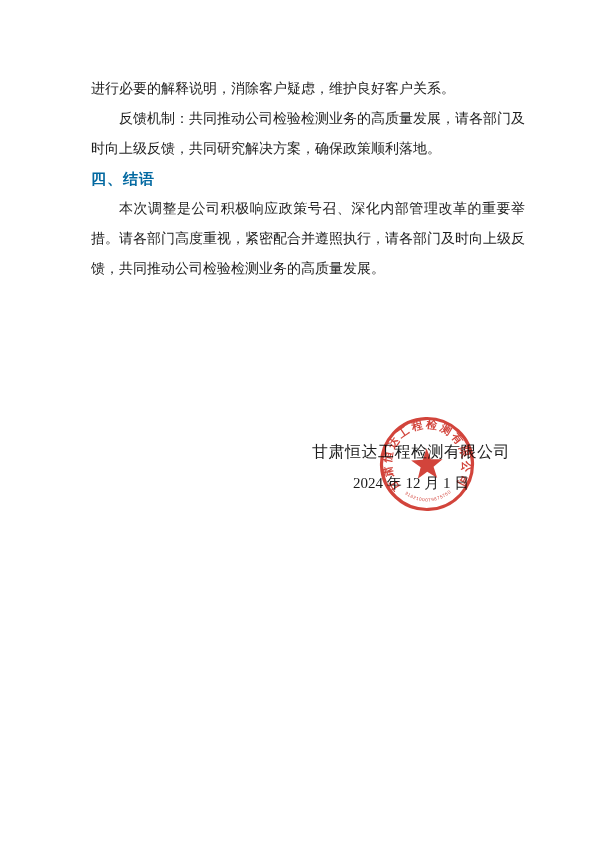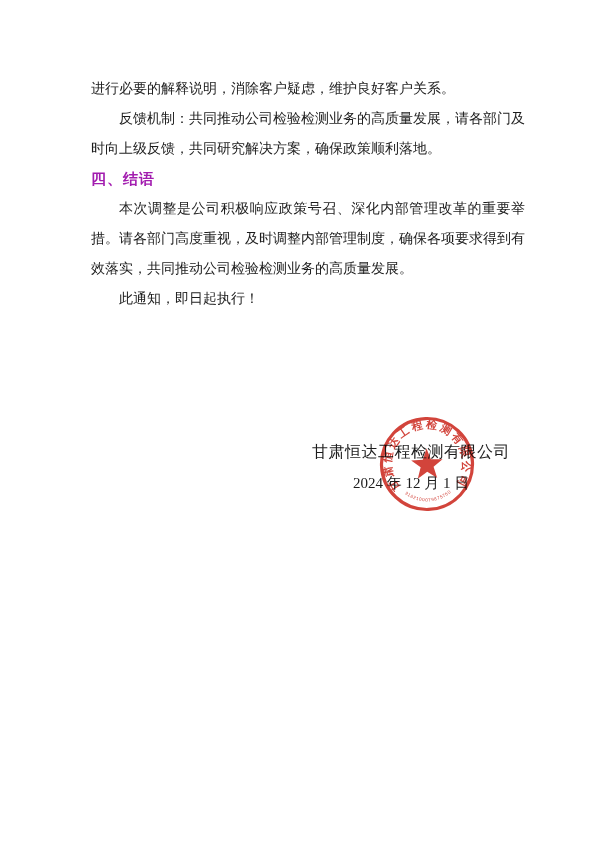--- a/index.html
+++ b/index.html
@@ -40,7 +40,7 @@
     line-height: 30px;
     letter-spacing: 1px;
     text-indent: 0;
-    color: #a21caf;
+    color: #0369a1;
   }
   .signature {
     position: absolute;

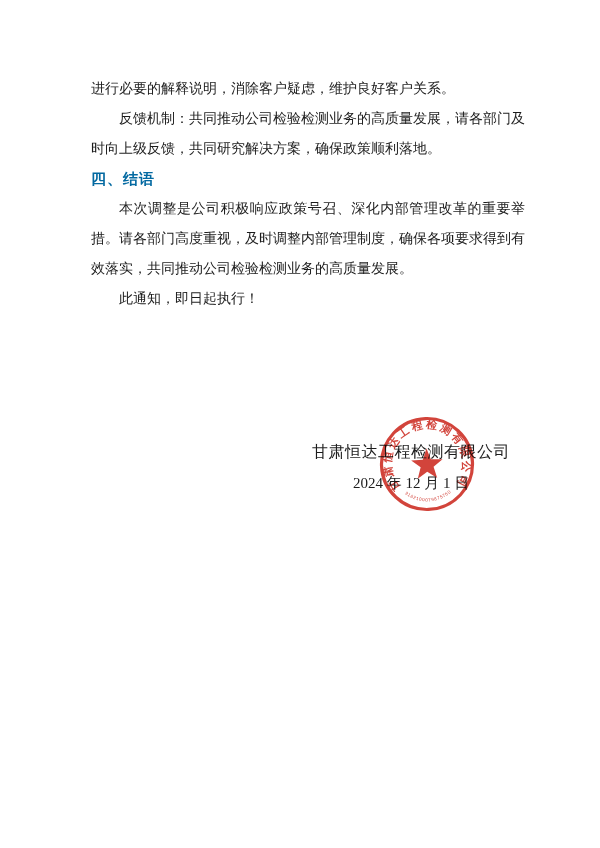--- a/index.html
+++ b/index.html
@@ -94,7 +94,7 @@
     <p class="para no-indent">进行必要的解释说明，消除客户疑虑，维护良好客户关系。</p>
     <p class="para">反馈机制：共同推动公司检验检测业务的高质量发展，请各部门及时向上级反馈，共同研究解决方案，确保政策顺利落地。</p>
     <h2 class="heading">四、结语</h2>
-    <p class="para">本次调整是公司积极响应政策号召、深化内部管理改革的重要举措。请各部门高度重视，及时调整内部管理制度，确保各项要求得到有效落实，共同推动公司检验检测业务的高质量发展。</p>
+    <p class="para">本次调整是公司积极响应政策号召、深化内部管理改革的重要举措。请各部门高度重视，紧密配合并遵照执行，请各部门及时向上级反馈，共同推动公司检验检测业务的高质量发展。</p>
     <p class="para">此通知，即日起执行！</p>
   </div>
 

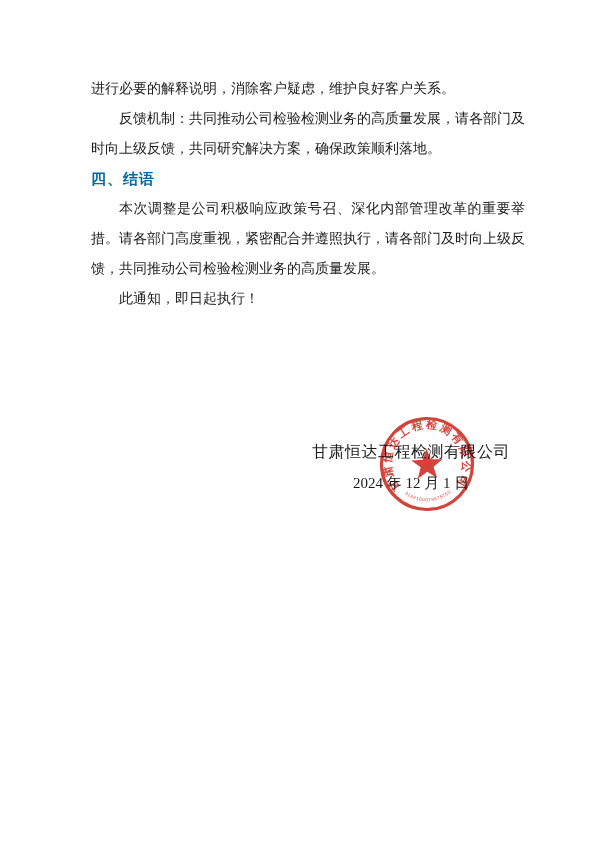--- a/index.html
+++ b/index.html
@@ -95,7 +95,6 @@
     <p class="para">反馈机制：共同推动公司检验检测业务的高质量发展，请各部门及时向上级反馈，共同研究解决方案，确保政策顺利落地。</p>
     <h2 class="heading">四、结语</h2>
     <p class="para">本次调整是公司积极响应政策号召、深化内部管理改革的重要举措。请各部门高度重视，紧密配合并遵照执行，请各部门及时向上级反馈，共同推动公司检验检测业务的高质量发展。</p>
-    <p class="para">此通知，即日起执行！</p>
   </div>
 
   <div class="signature">

